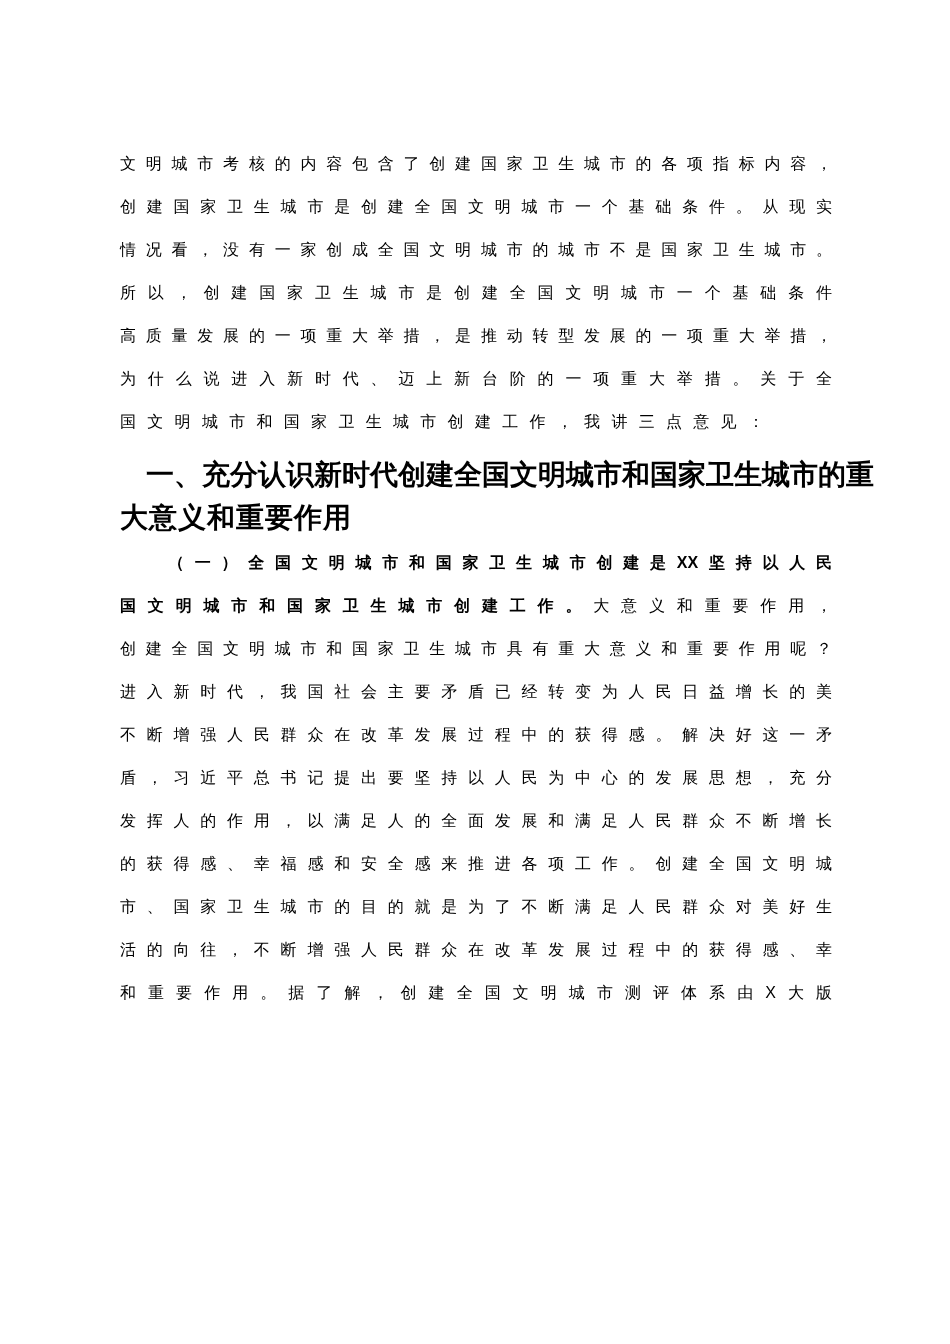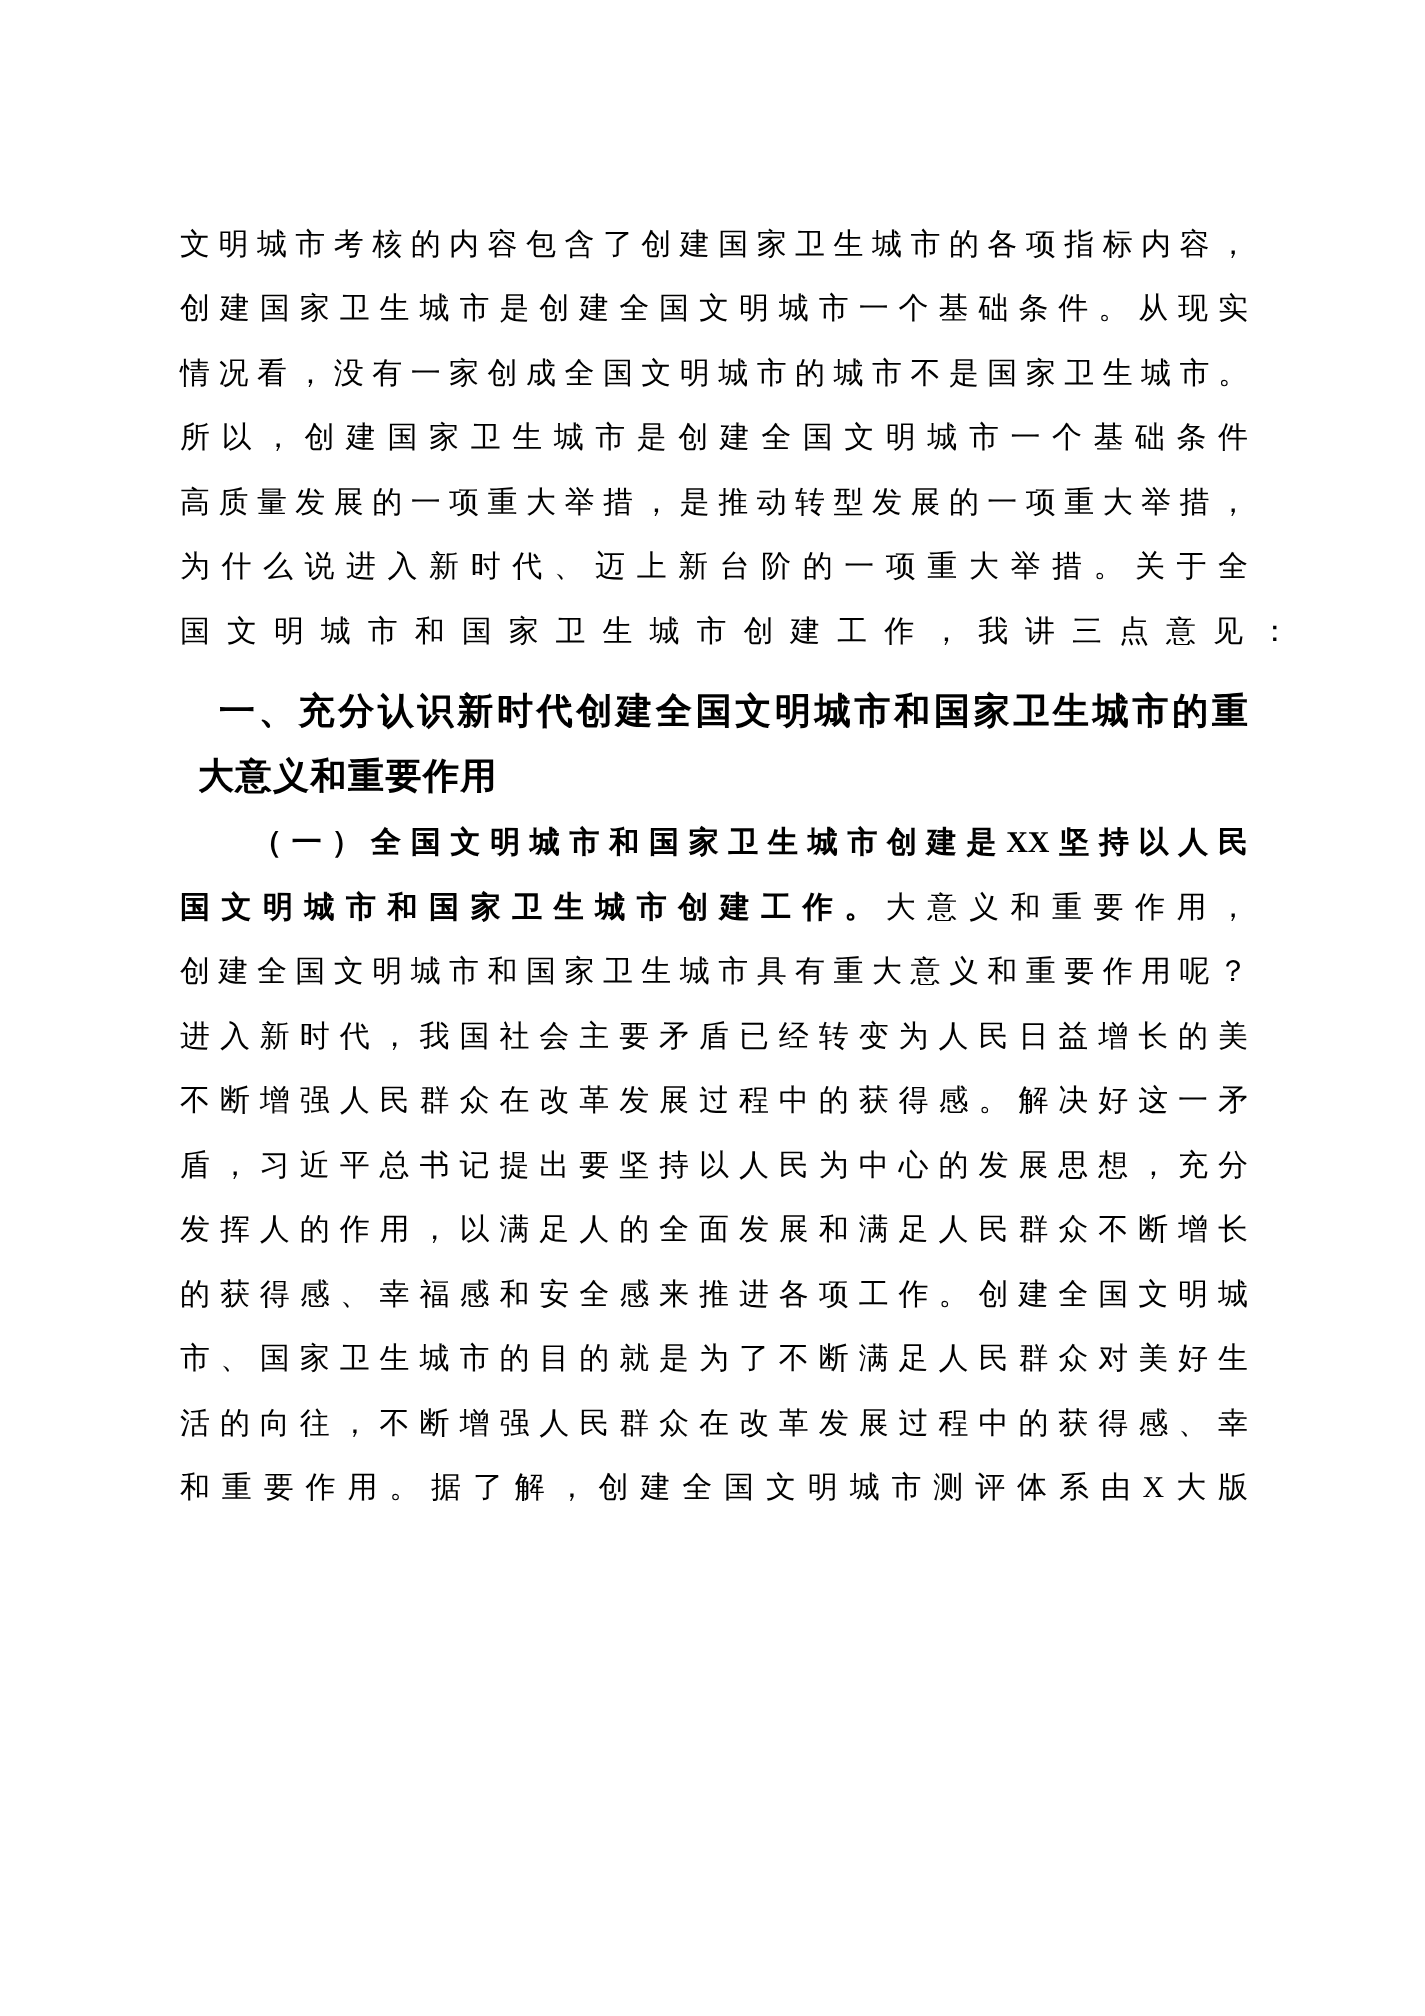--- a/index.html
+++ b/index.html
@@ -23,9 +23,9 @@
   .line {
     height: 43px;
     line-height: 43px;
-    font-size: 20px;
+    font-size: 16px;
     white-space: nowrap;
-    font-family: Liberation Serif, serif;
+    font-family: Liberation Sans, sans-serif;
     text-align: justify;
     text-align-last: justify;
     letter-spacing: 0px;

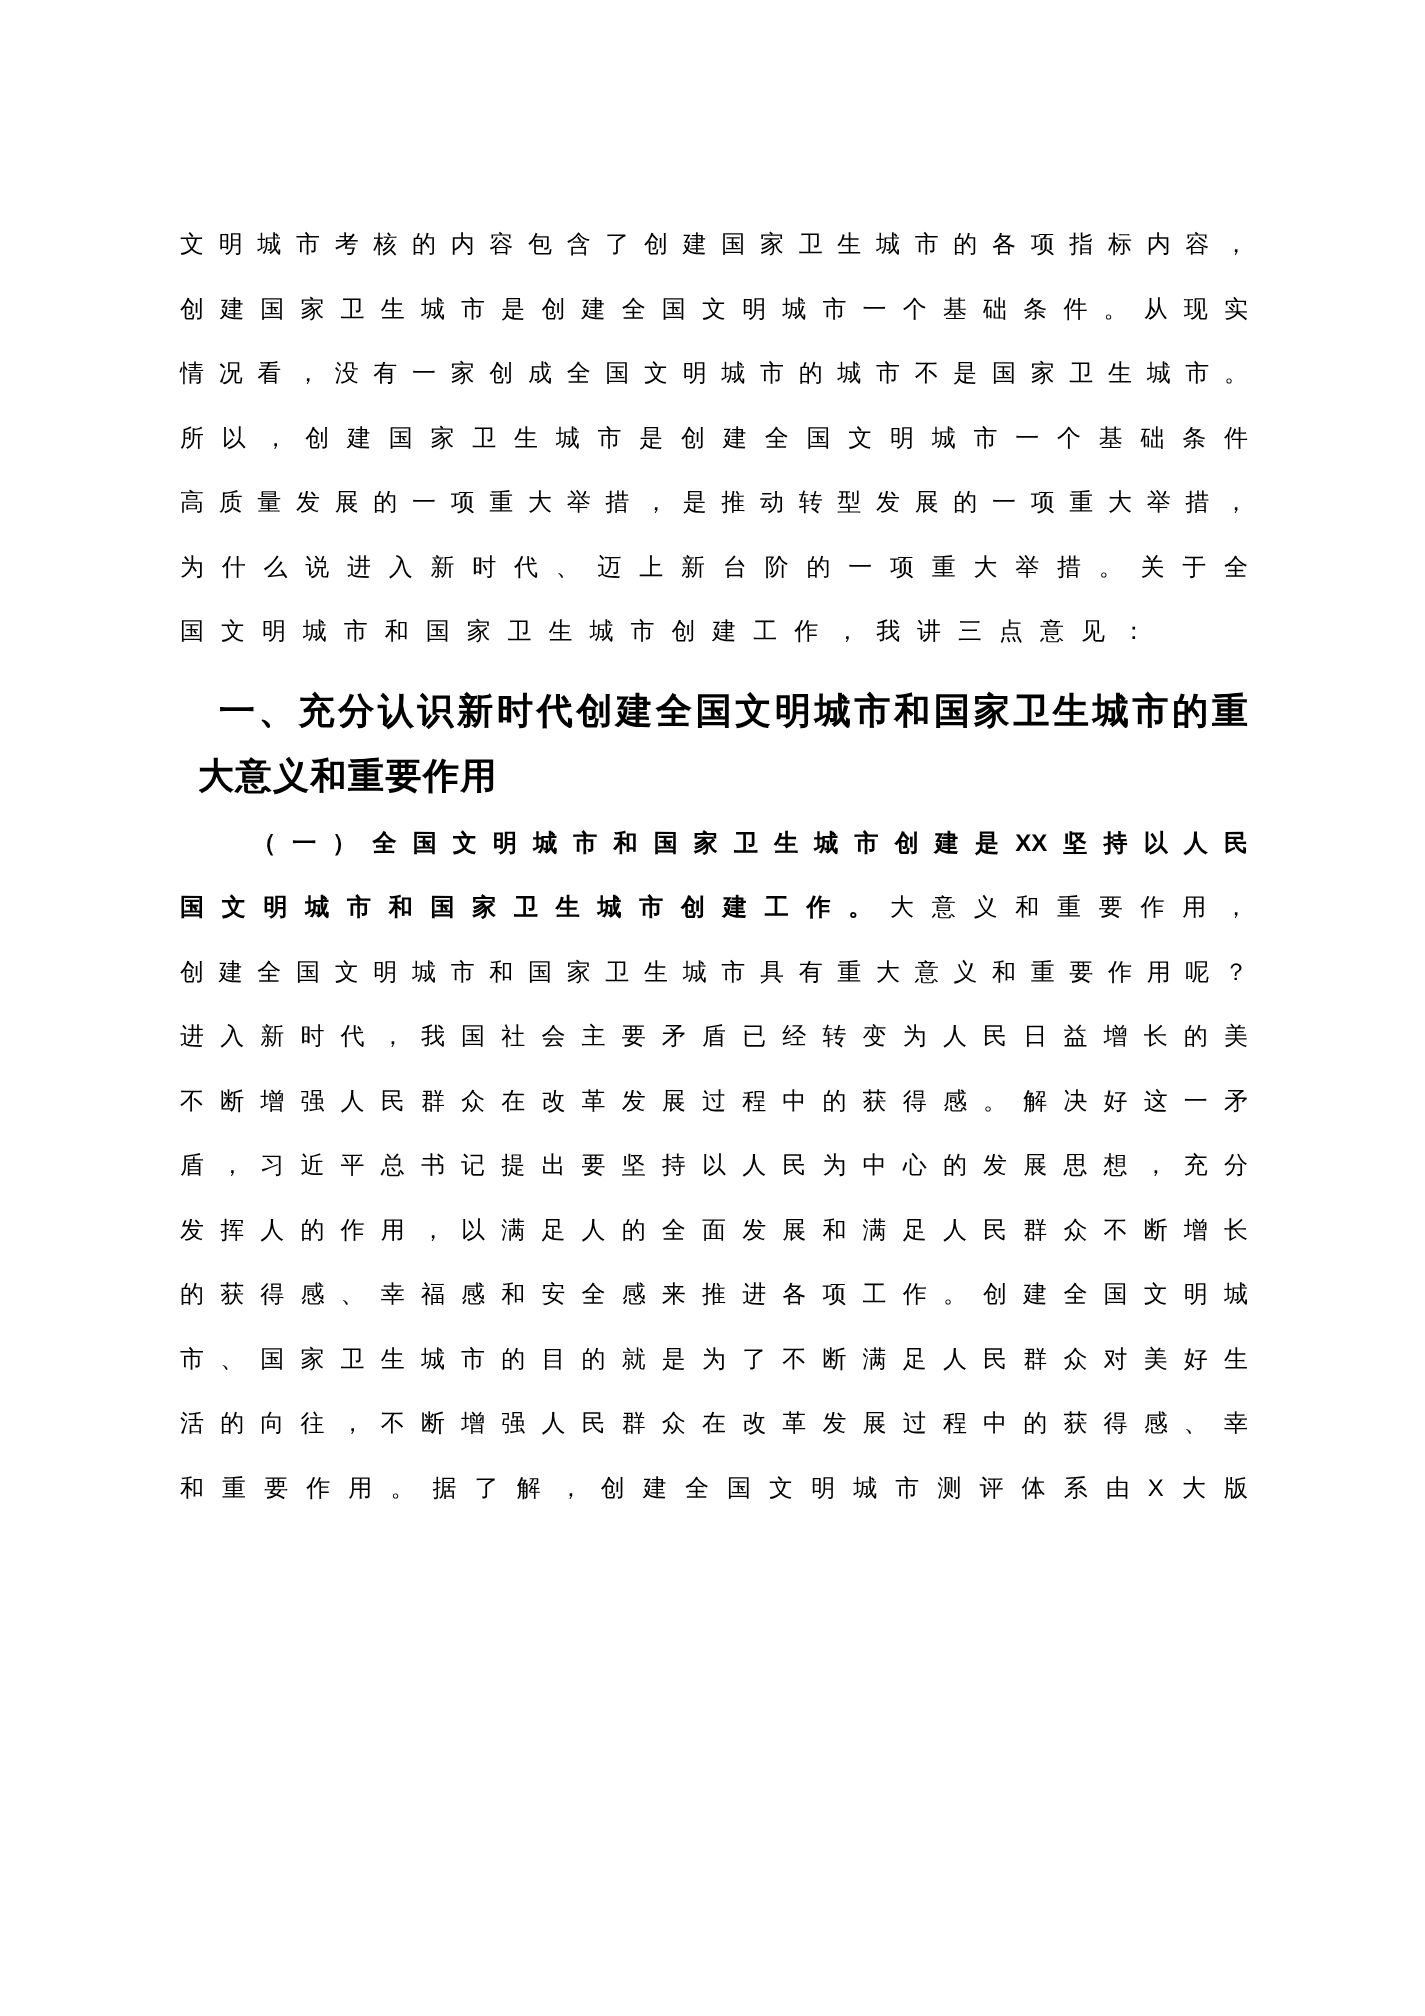--- a/index.html
+++ b/index.html
@@ -40,7 +40,7 @@
   .heading {
     font-family: "DejaVu Sans", "Liberation Sans", sans-serif;
     font-weight: bold;
-    font-size: 24px;
+    font-size: 28px;
     height: 43px;
     line-height: 43px;
     white-space: nowrap;

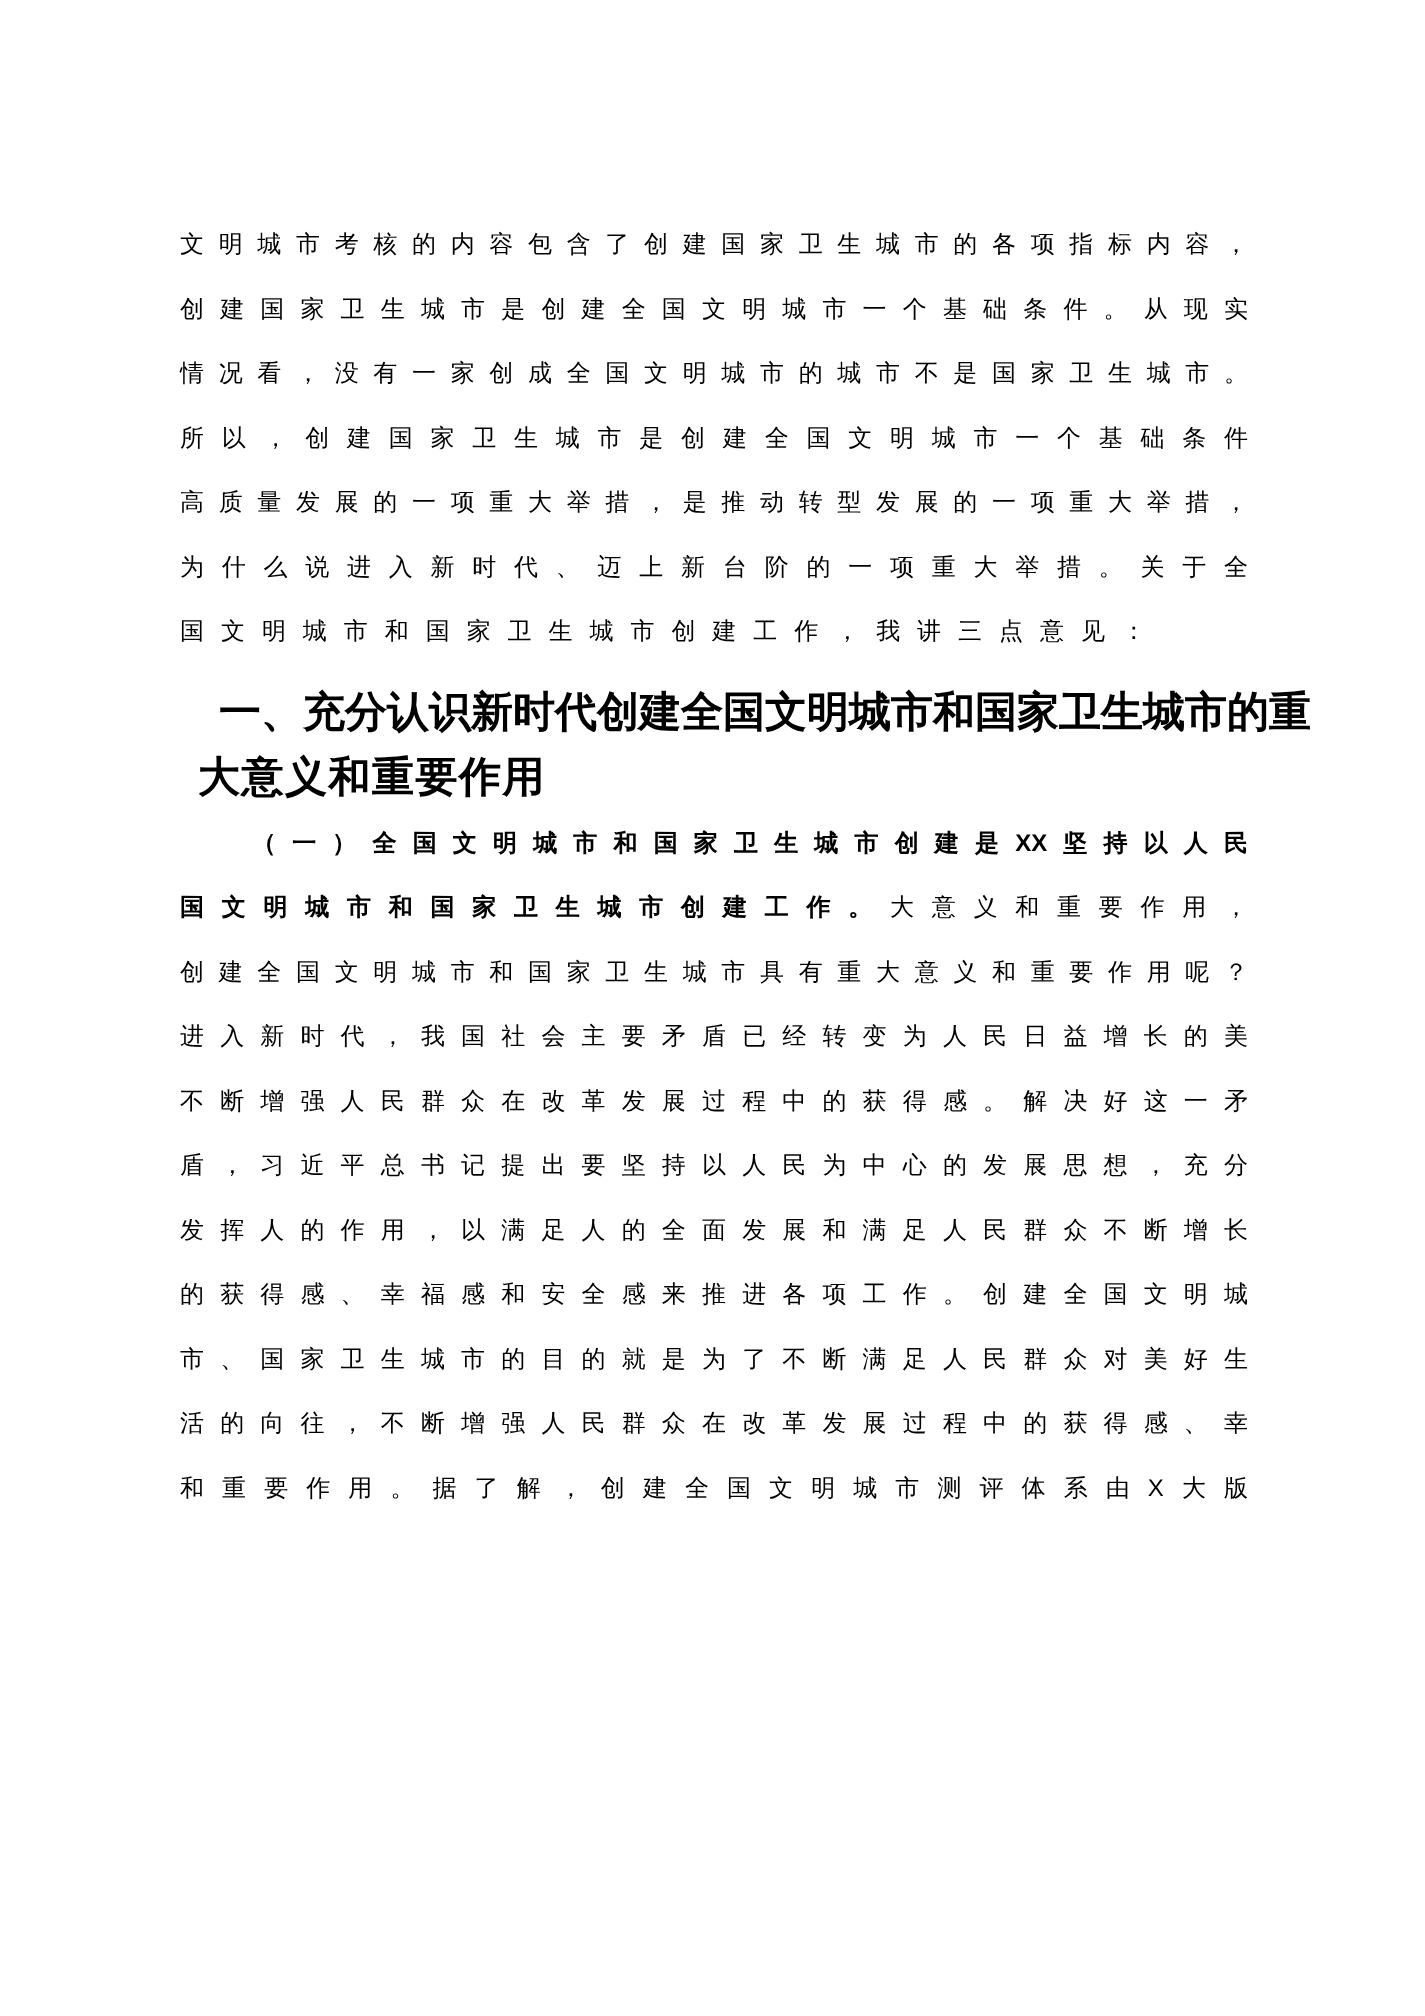--- a/index.html
+++ b/index.html
@@ -52,7 +52,6 @@
     text-align-last: left;
     letter-spacing: 1px;
     margin-top: 0;
-    margin-left: 12px;
   }
   .heading.indent {
     padding-left: 26px;

